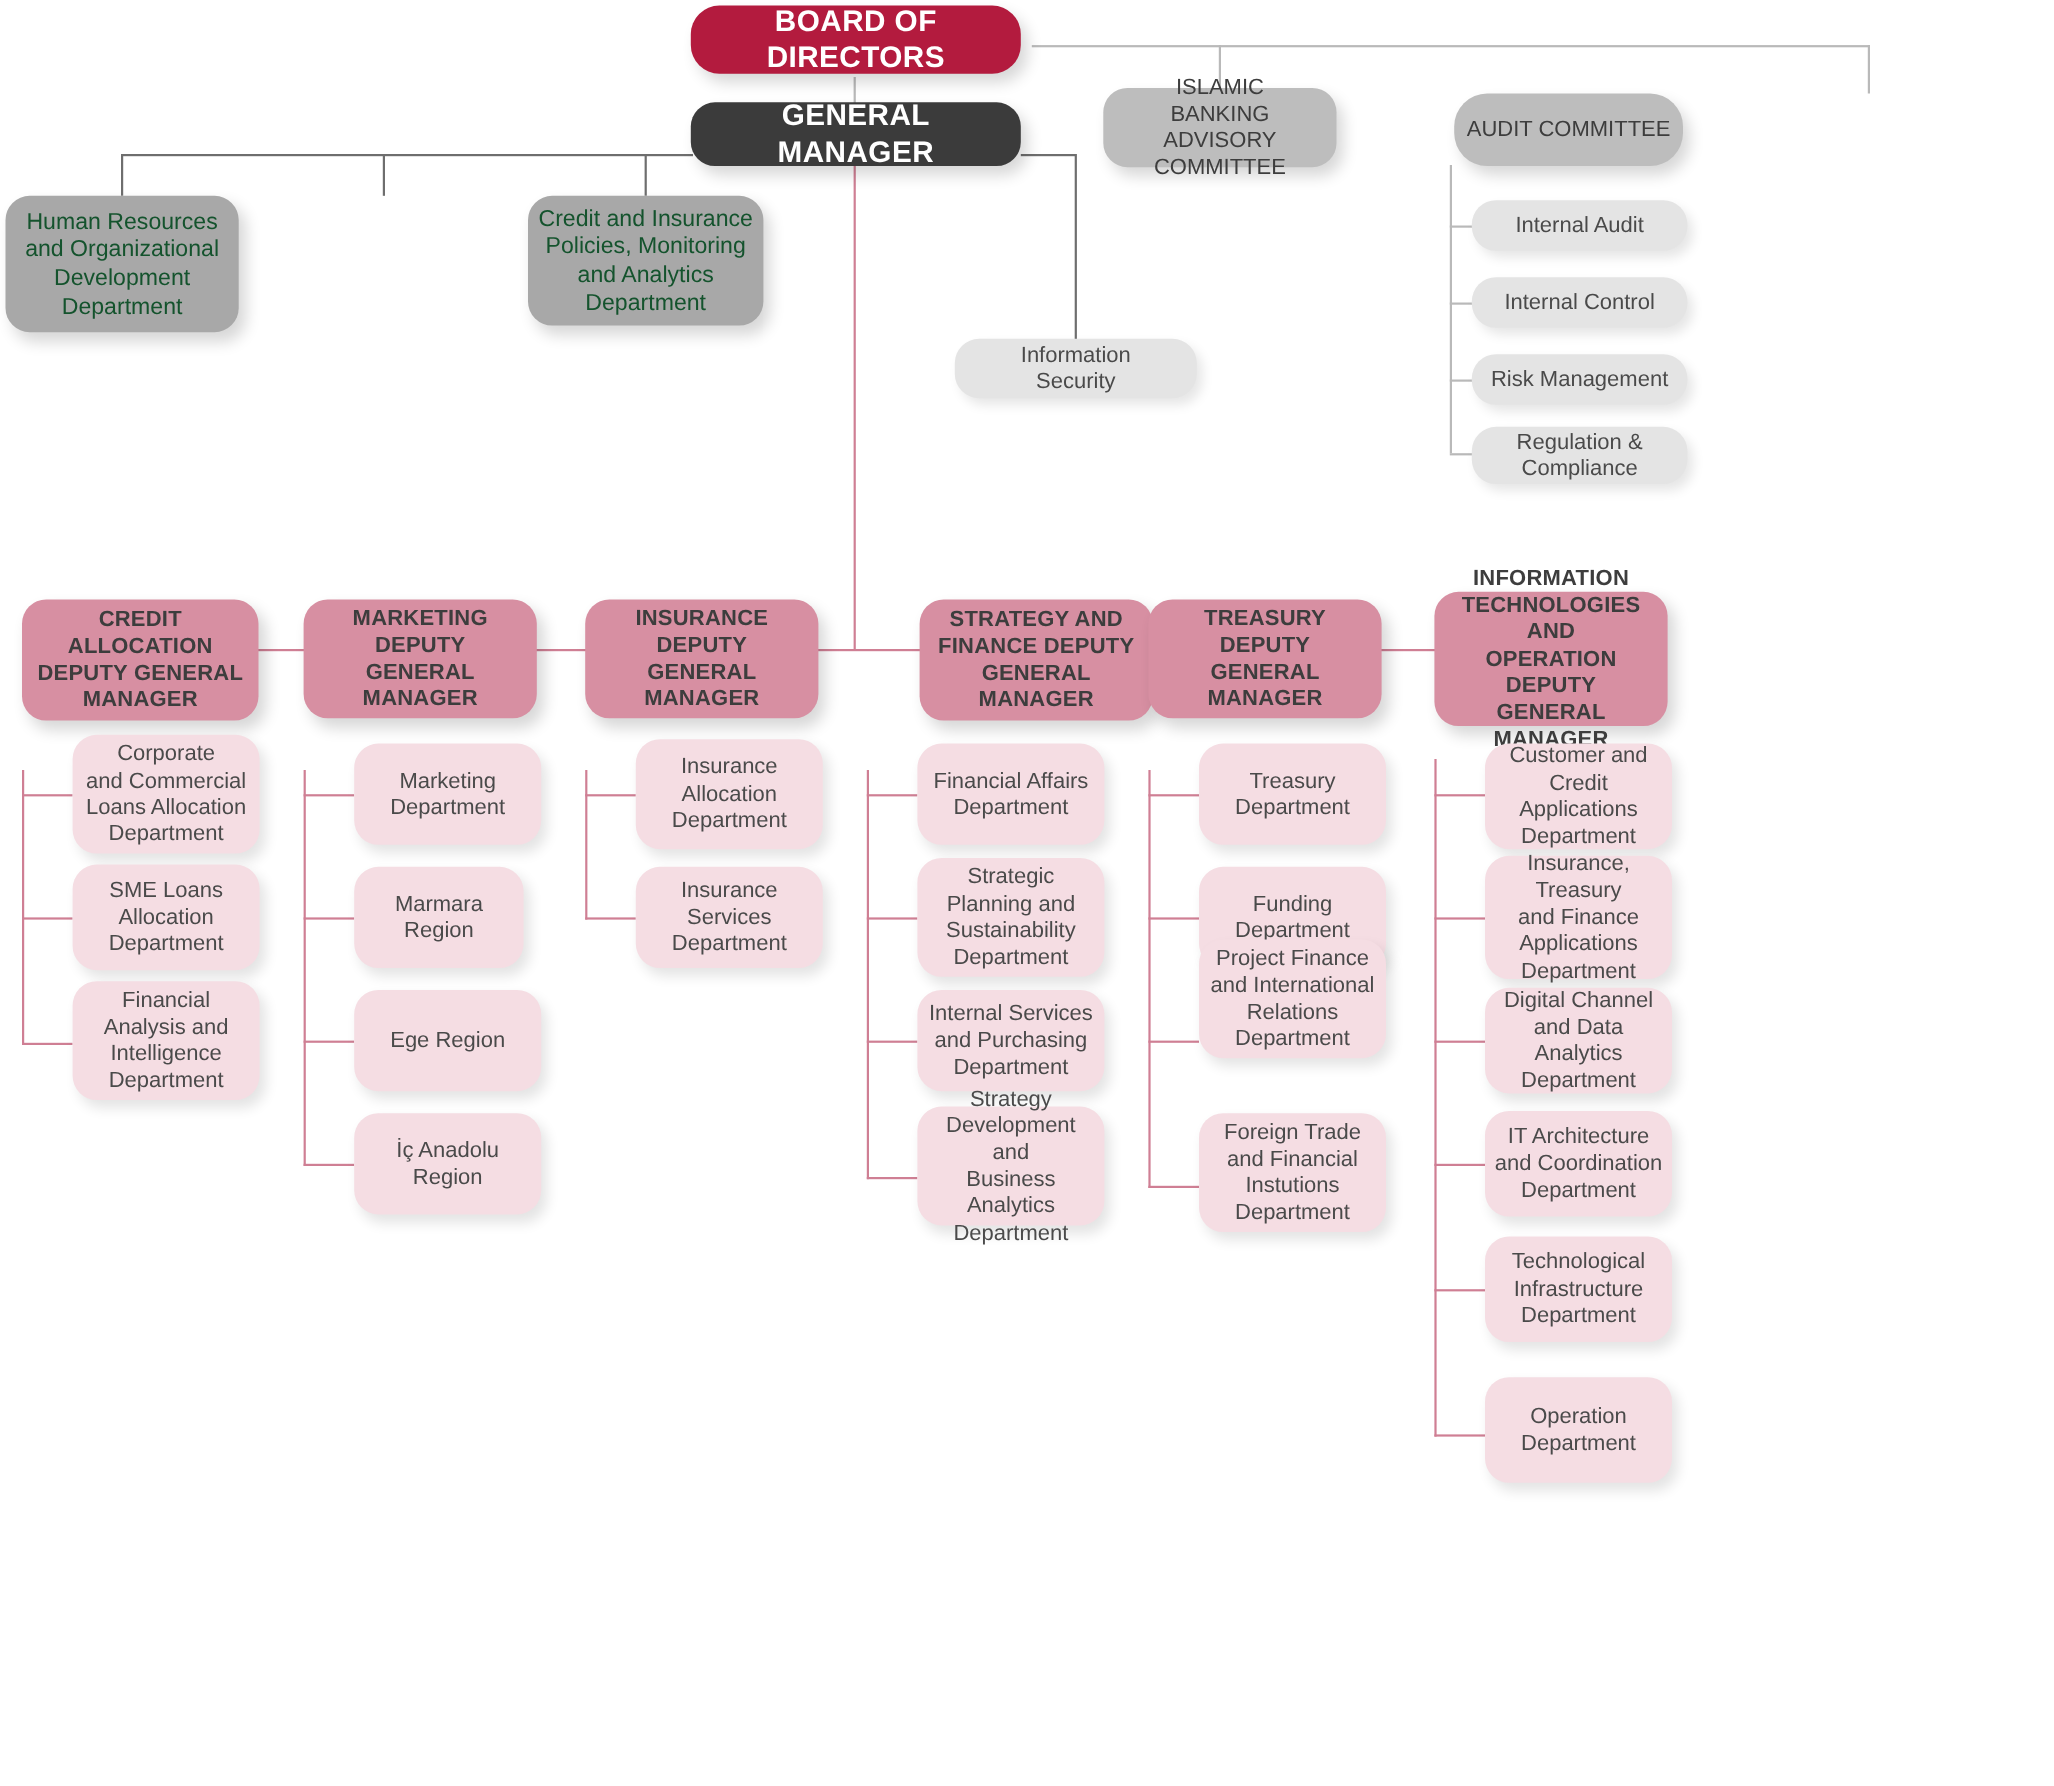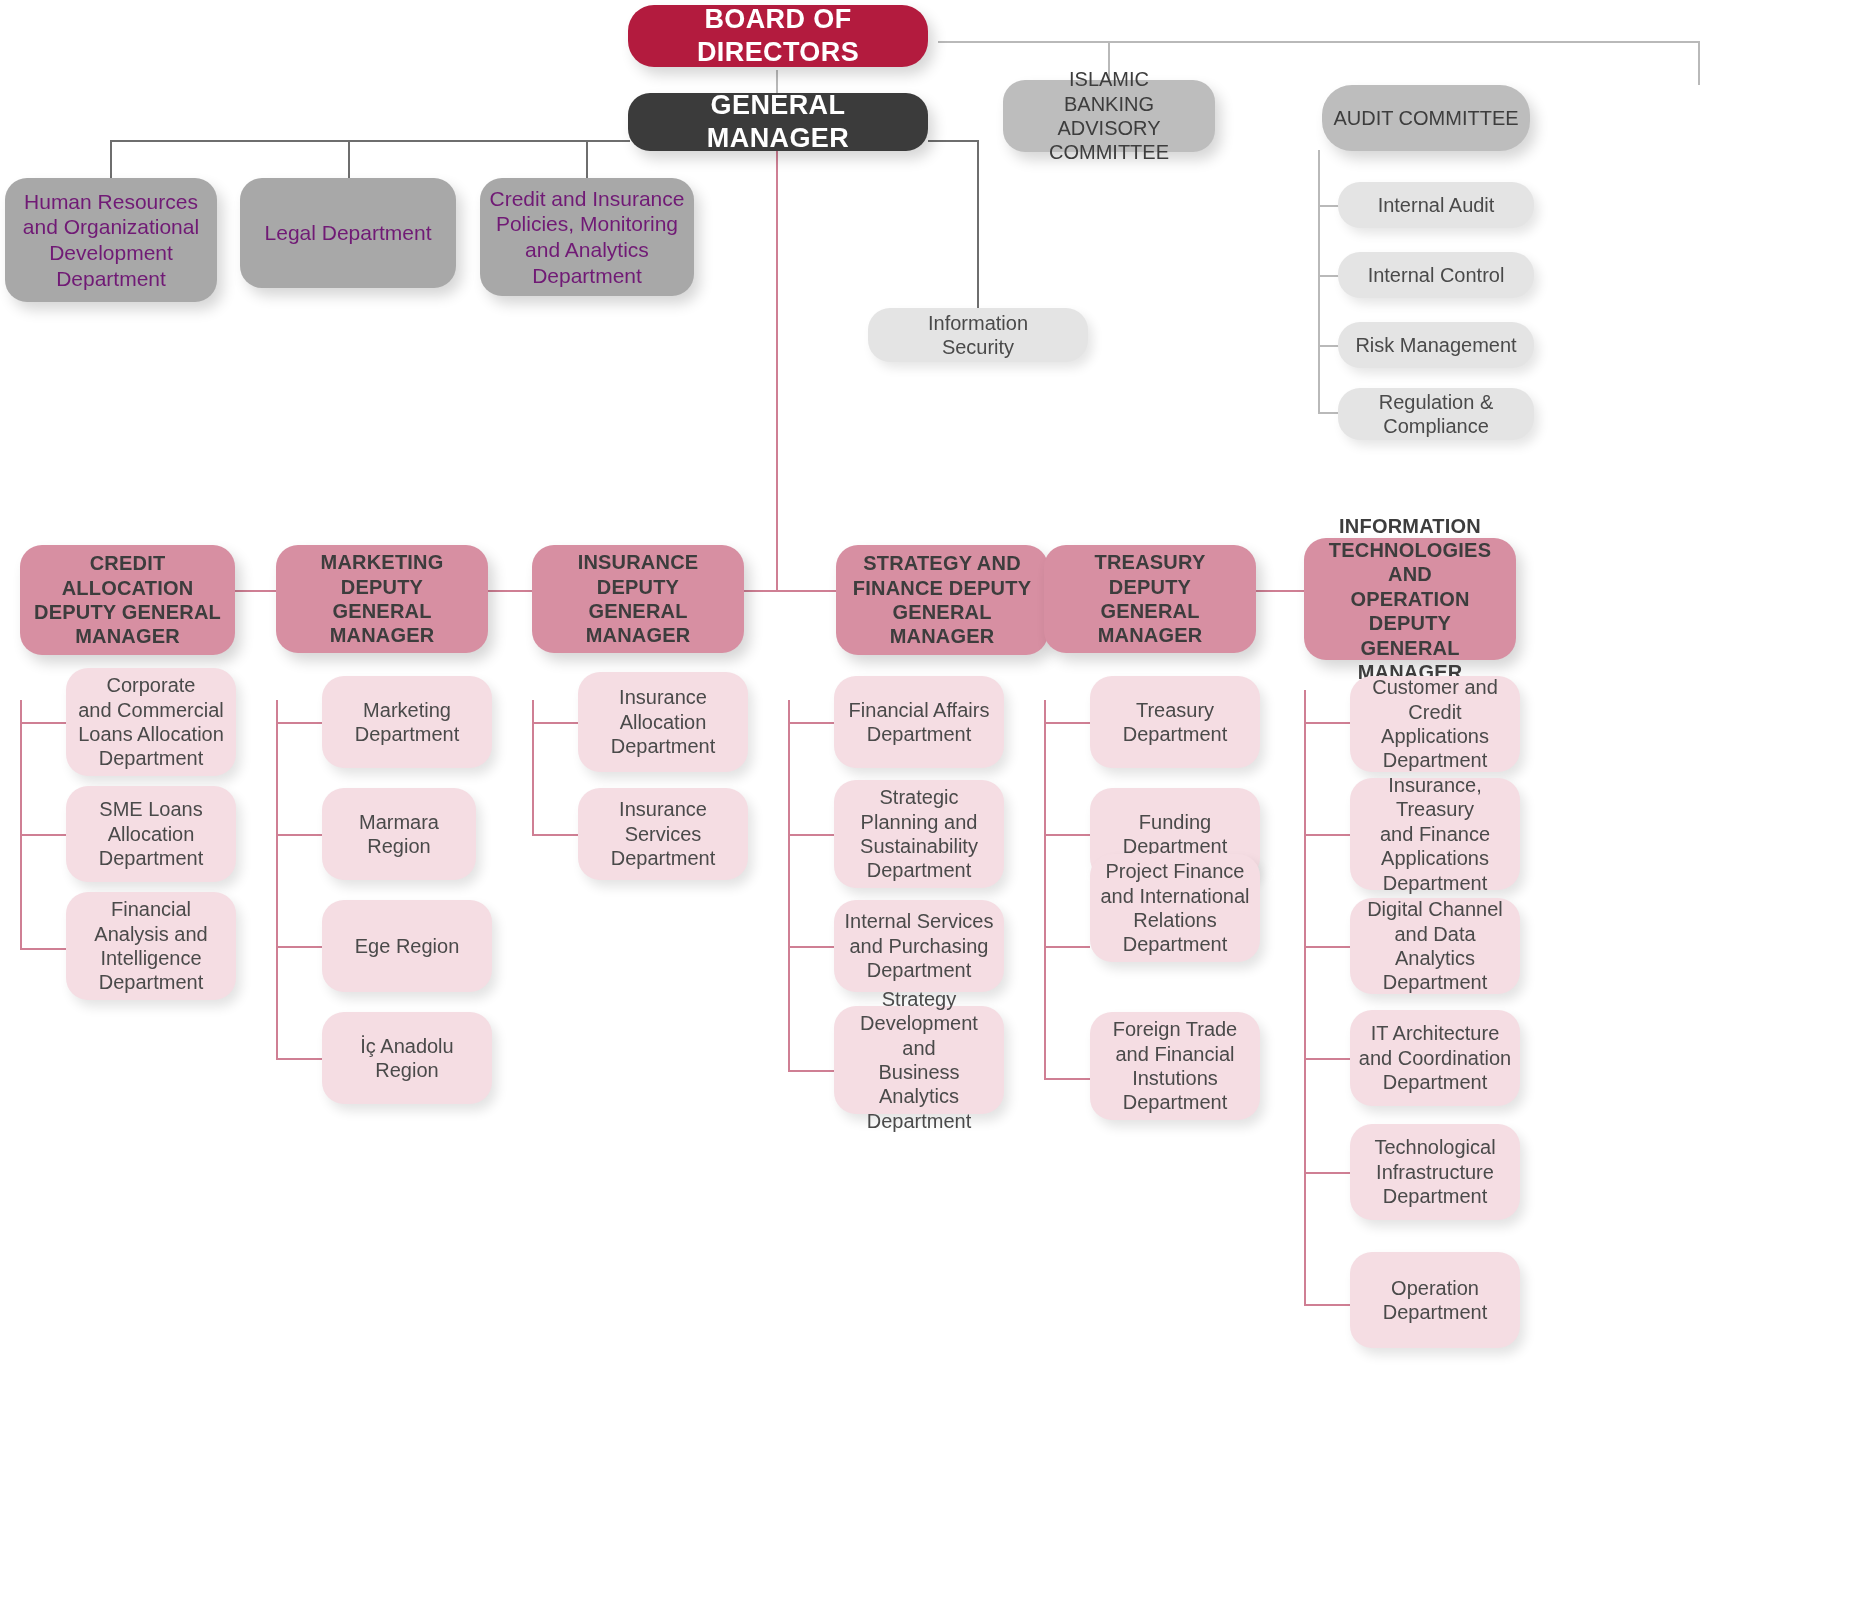--- a/index.html
+++ b/index.html
@@ -41,7 +41,7 @@
     letter-spacing:.4px;border-radius:22px;
   }
   .b-gray{
-    background:#a8a8a8;color:#701a75;font-size:21px;border-radius:22px;
+    background:#a8a8a8;color:#14532d;font-size:21px;border-radius:22px;
   }
   .b-gray-caps{
     background:#bdbdbd;color:#3d3d3d;font-size:21px;border-radius:22px;

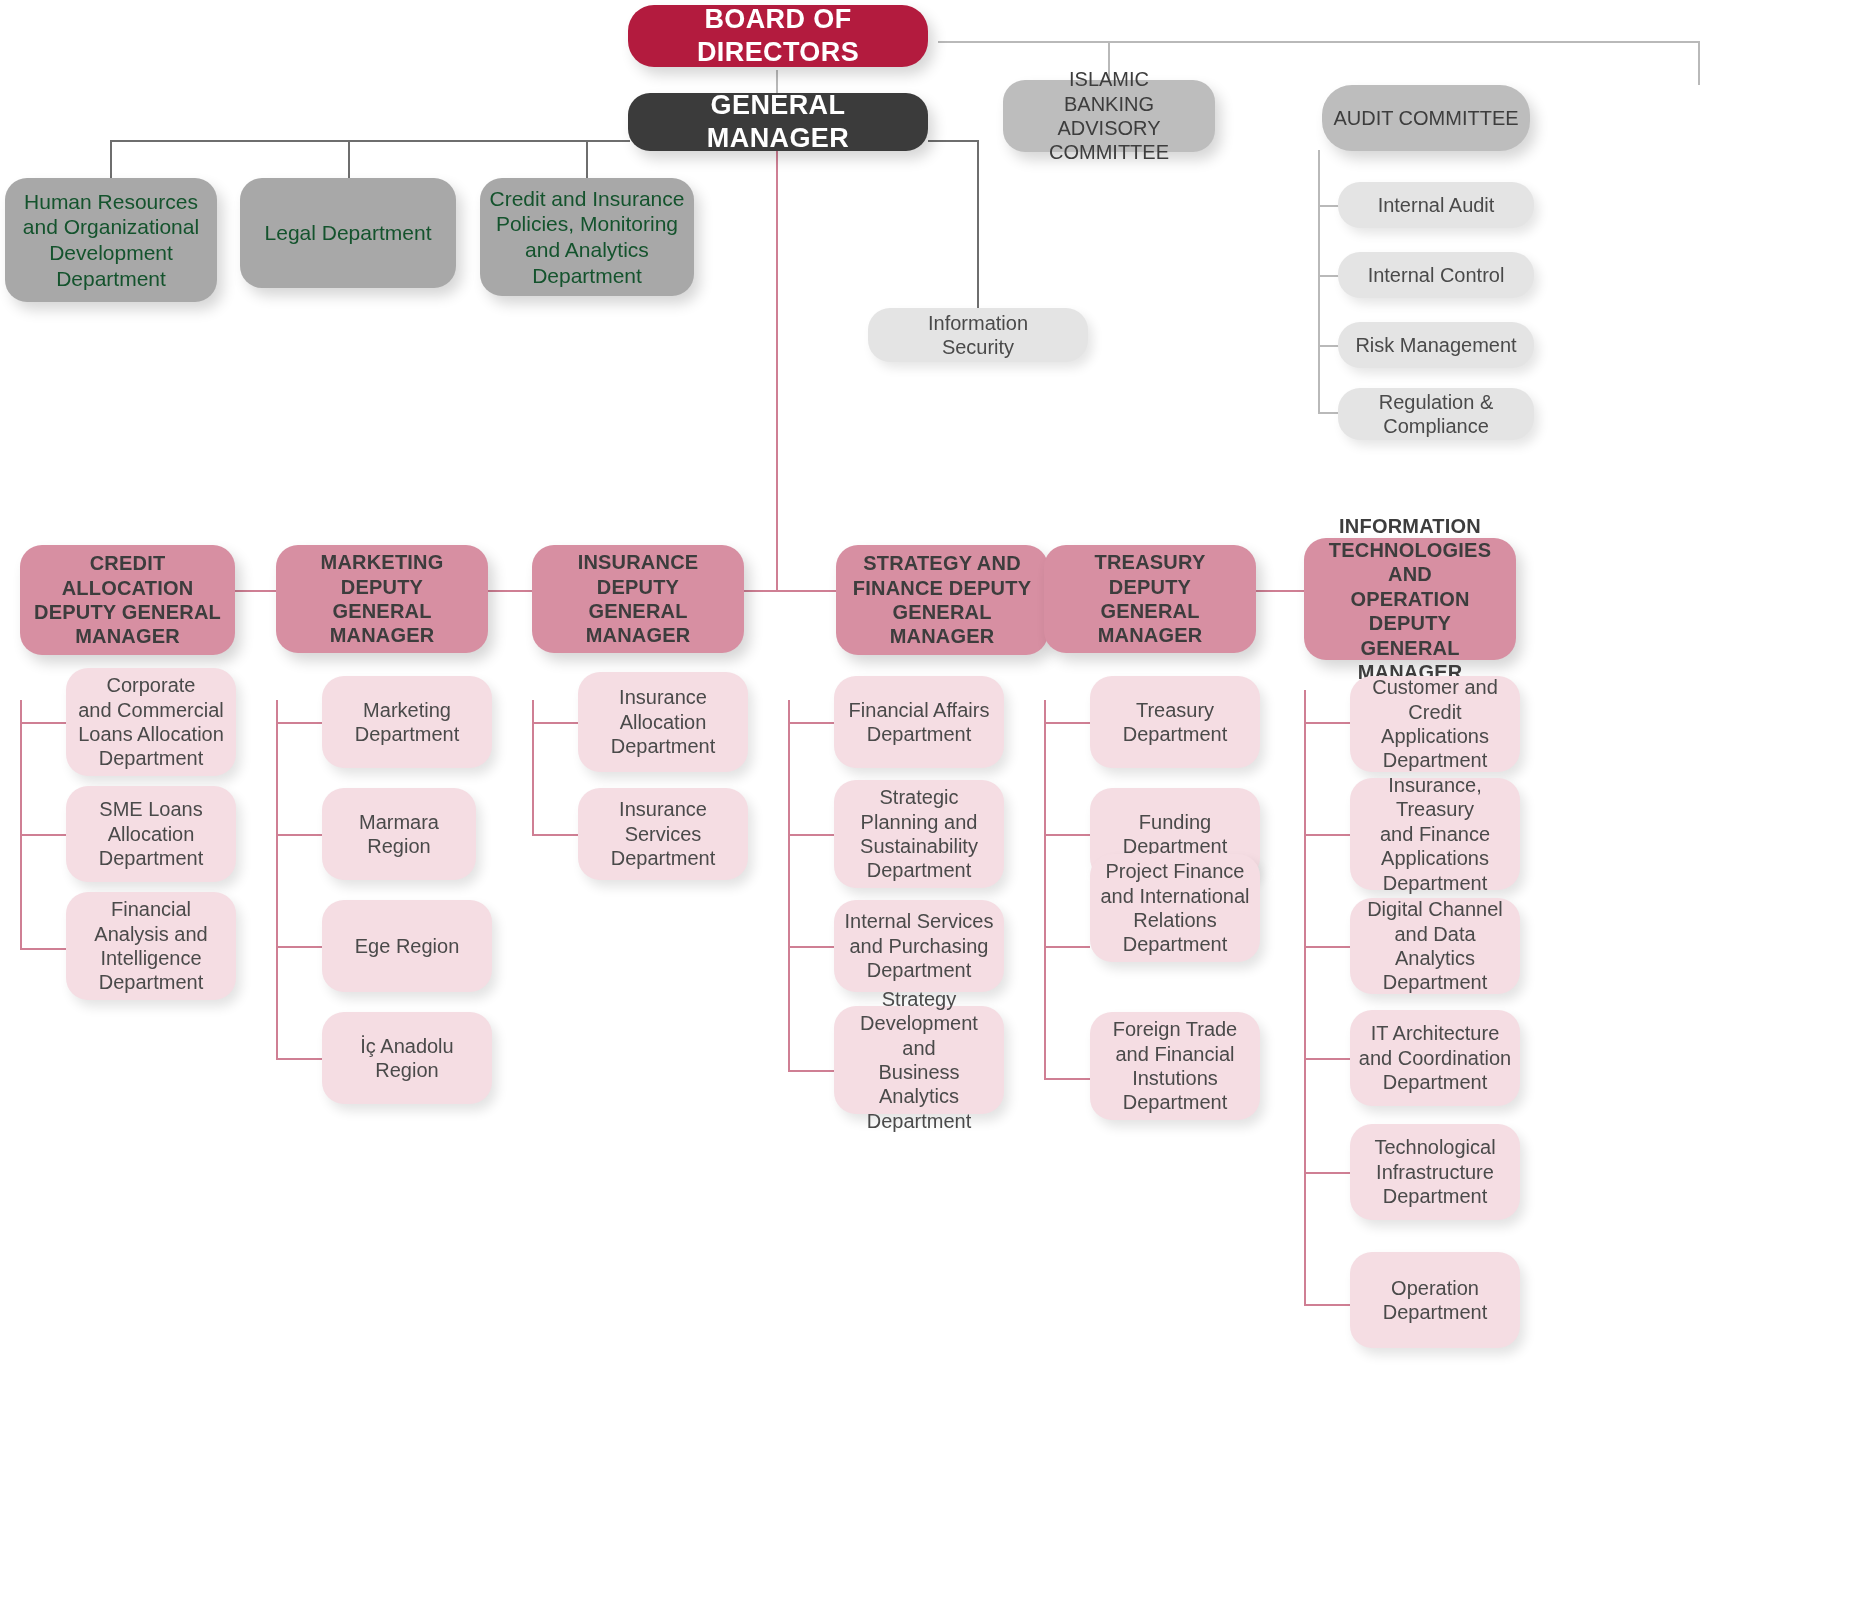--- a/index.html
+++ b/index.html
@@ -136,9 +136,6 @@
 Development
 Department</span>
   </div>
-  <div class="box b-gray" style="left:240px;top:178px;width:216px;height:110px;">
-    <span>Legal Department</span>
-  </div>
   <div class="box b-gray" style="left:480px;top:178px;width:214px;height:118px;">
     <span>Credit and Insurance
 Policies, Monitoring

